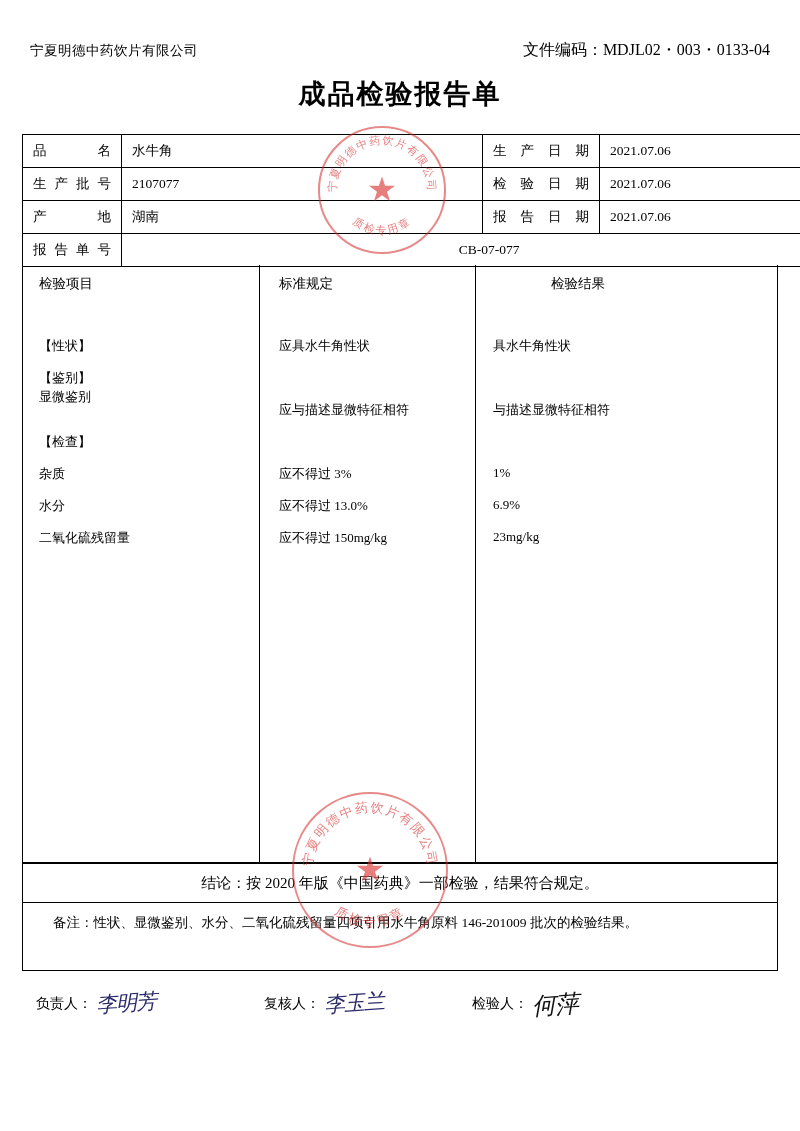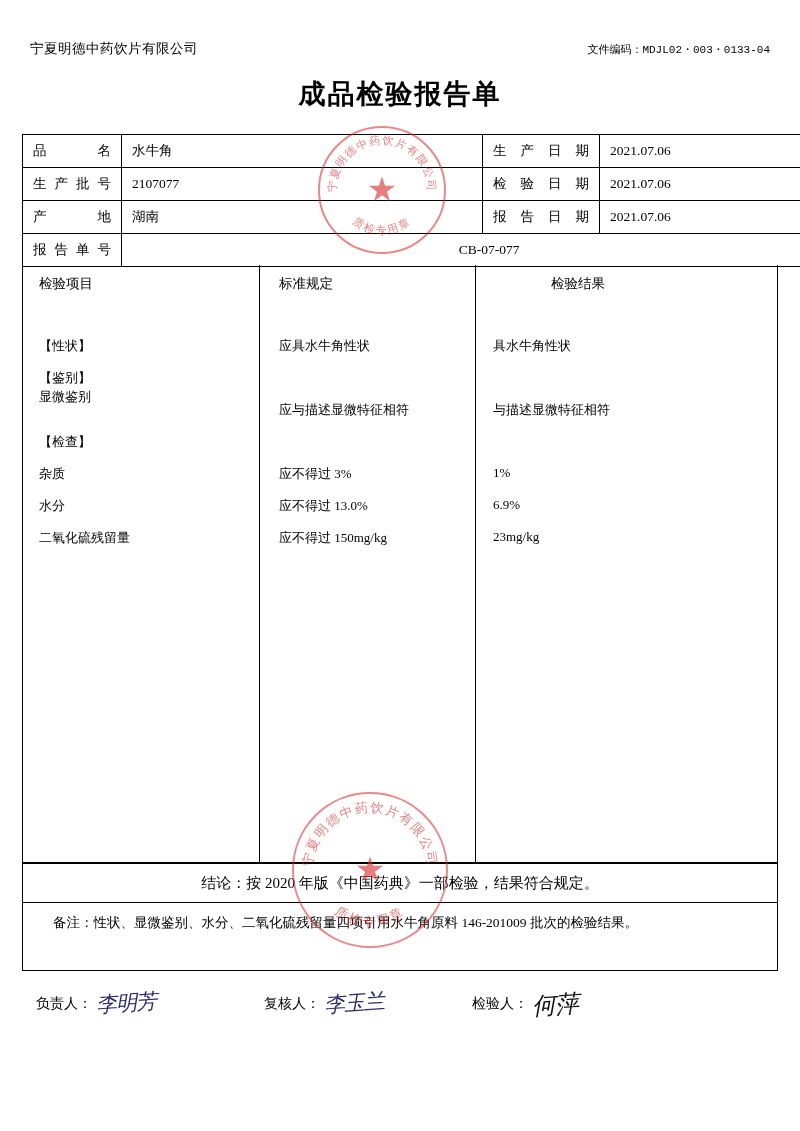--- a/index.html
+++ b/index.html
@@ -35,7 +35,7 @@
     font-size: 13.5px;
   }
   .header-company { letter-spacing: 0.5px; }
-  .header-docno { font-size: 11px; font-family: Liberation Mono, monospace; }
+  .header-docno { font-size: 16px; }
 
   
   .doc-title {

